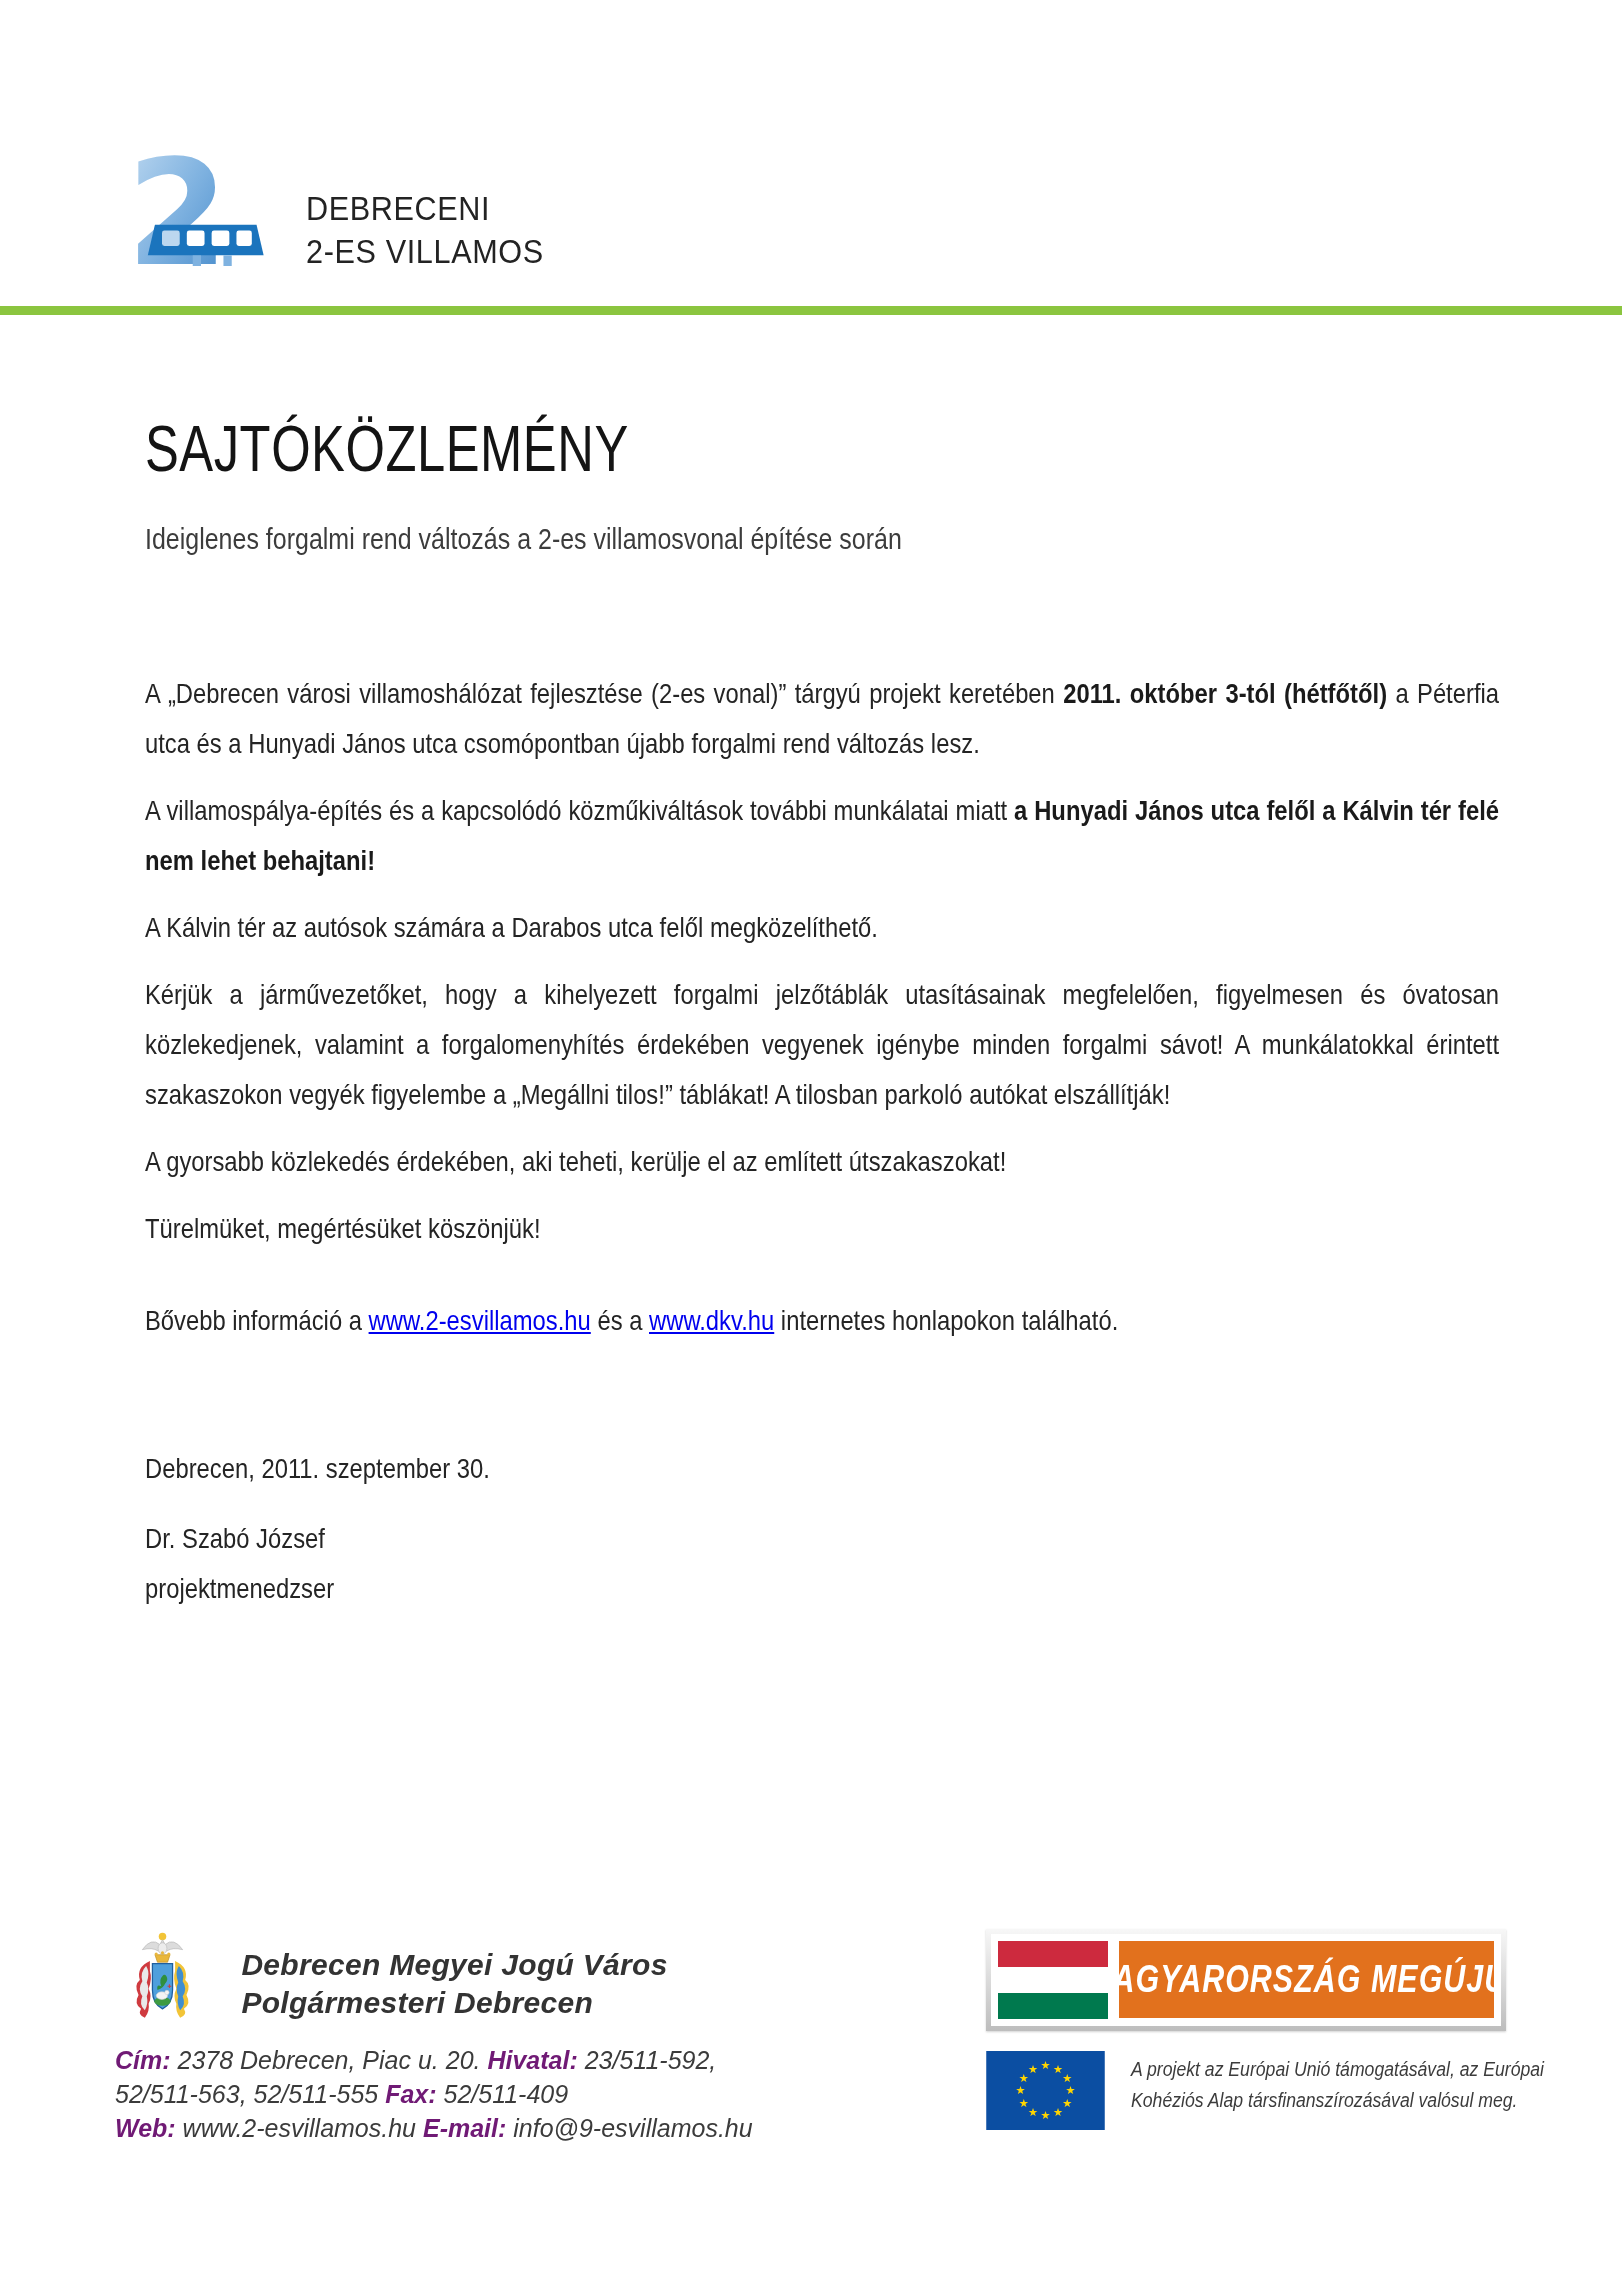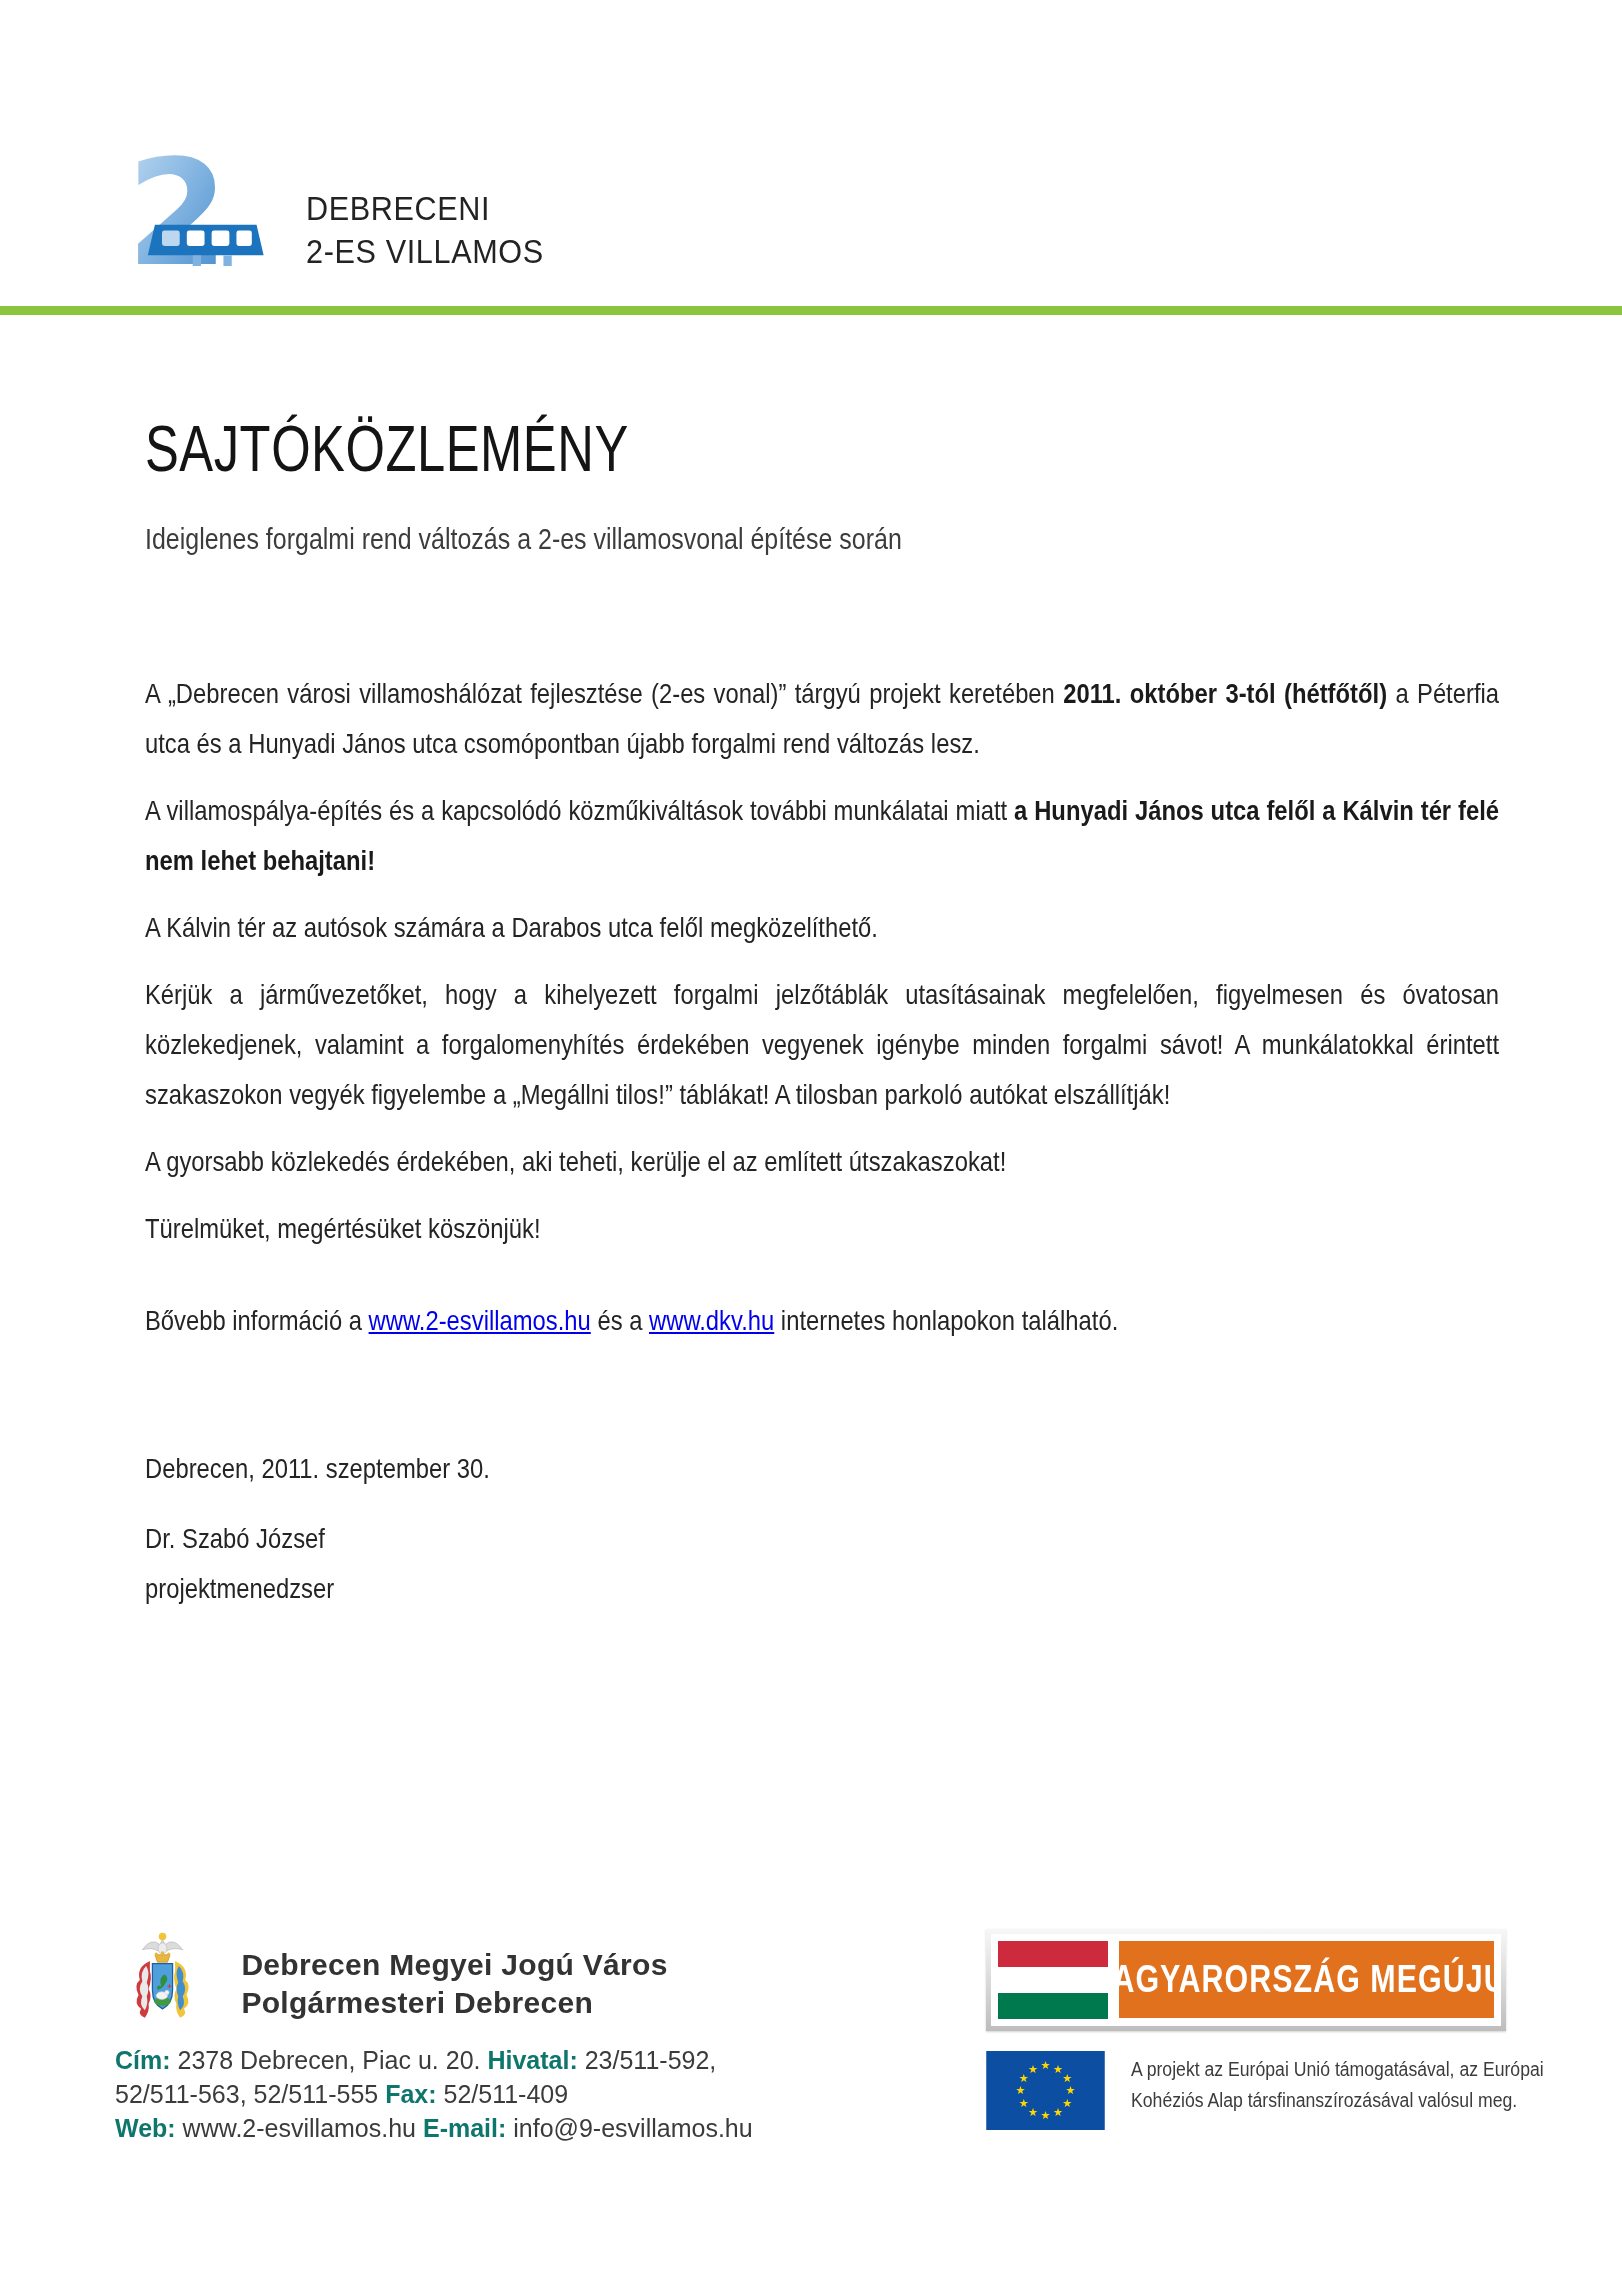--- a/index.html
+++ b/index.html
@@ -36,7 +36,7 @@
 
   
   .footer{position:absolute;top:1929px;left:115px;right:116px;display:flex;
-          justify-content:space-between;align-items:flex-start;}
+          justify-content:space-between;align-items:flex-start;font-style:italic;}
   .footer-left{width:674px;}
   .org-row{display:flex;gap:47px;align-items:flex-start;}
   .coat{width:63px;height:98px;margin-left:16.4px;flex:none;display:block;}

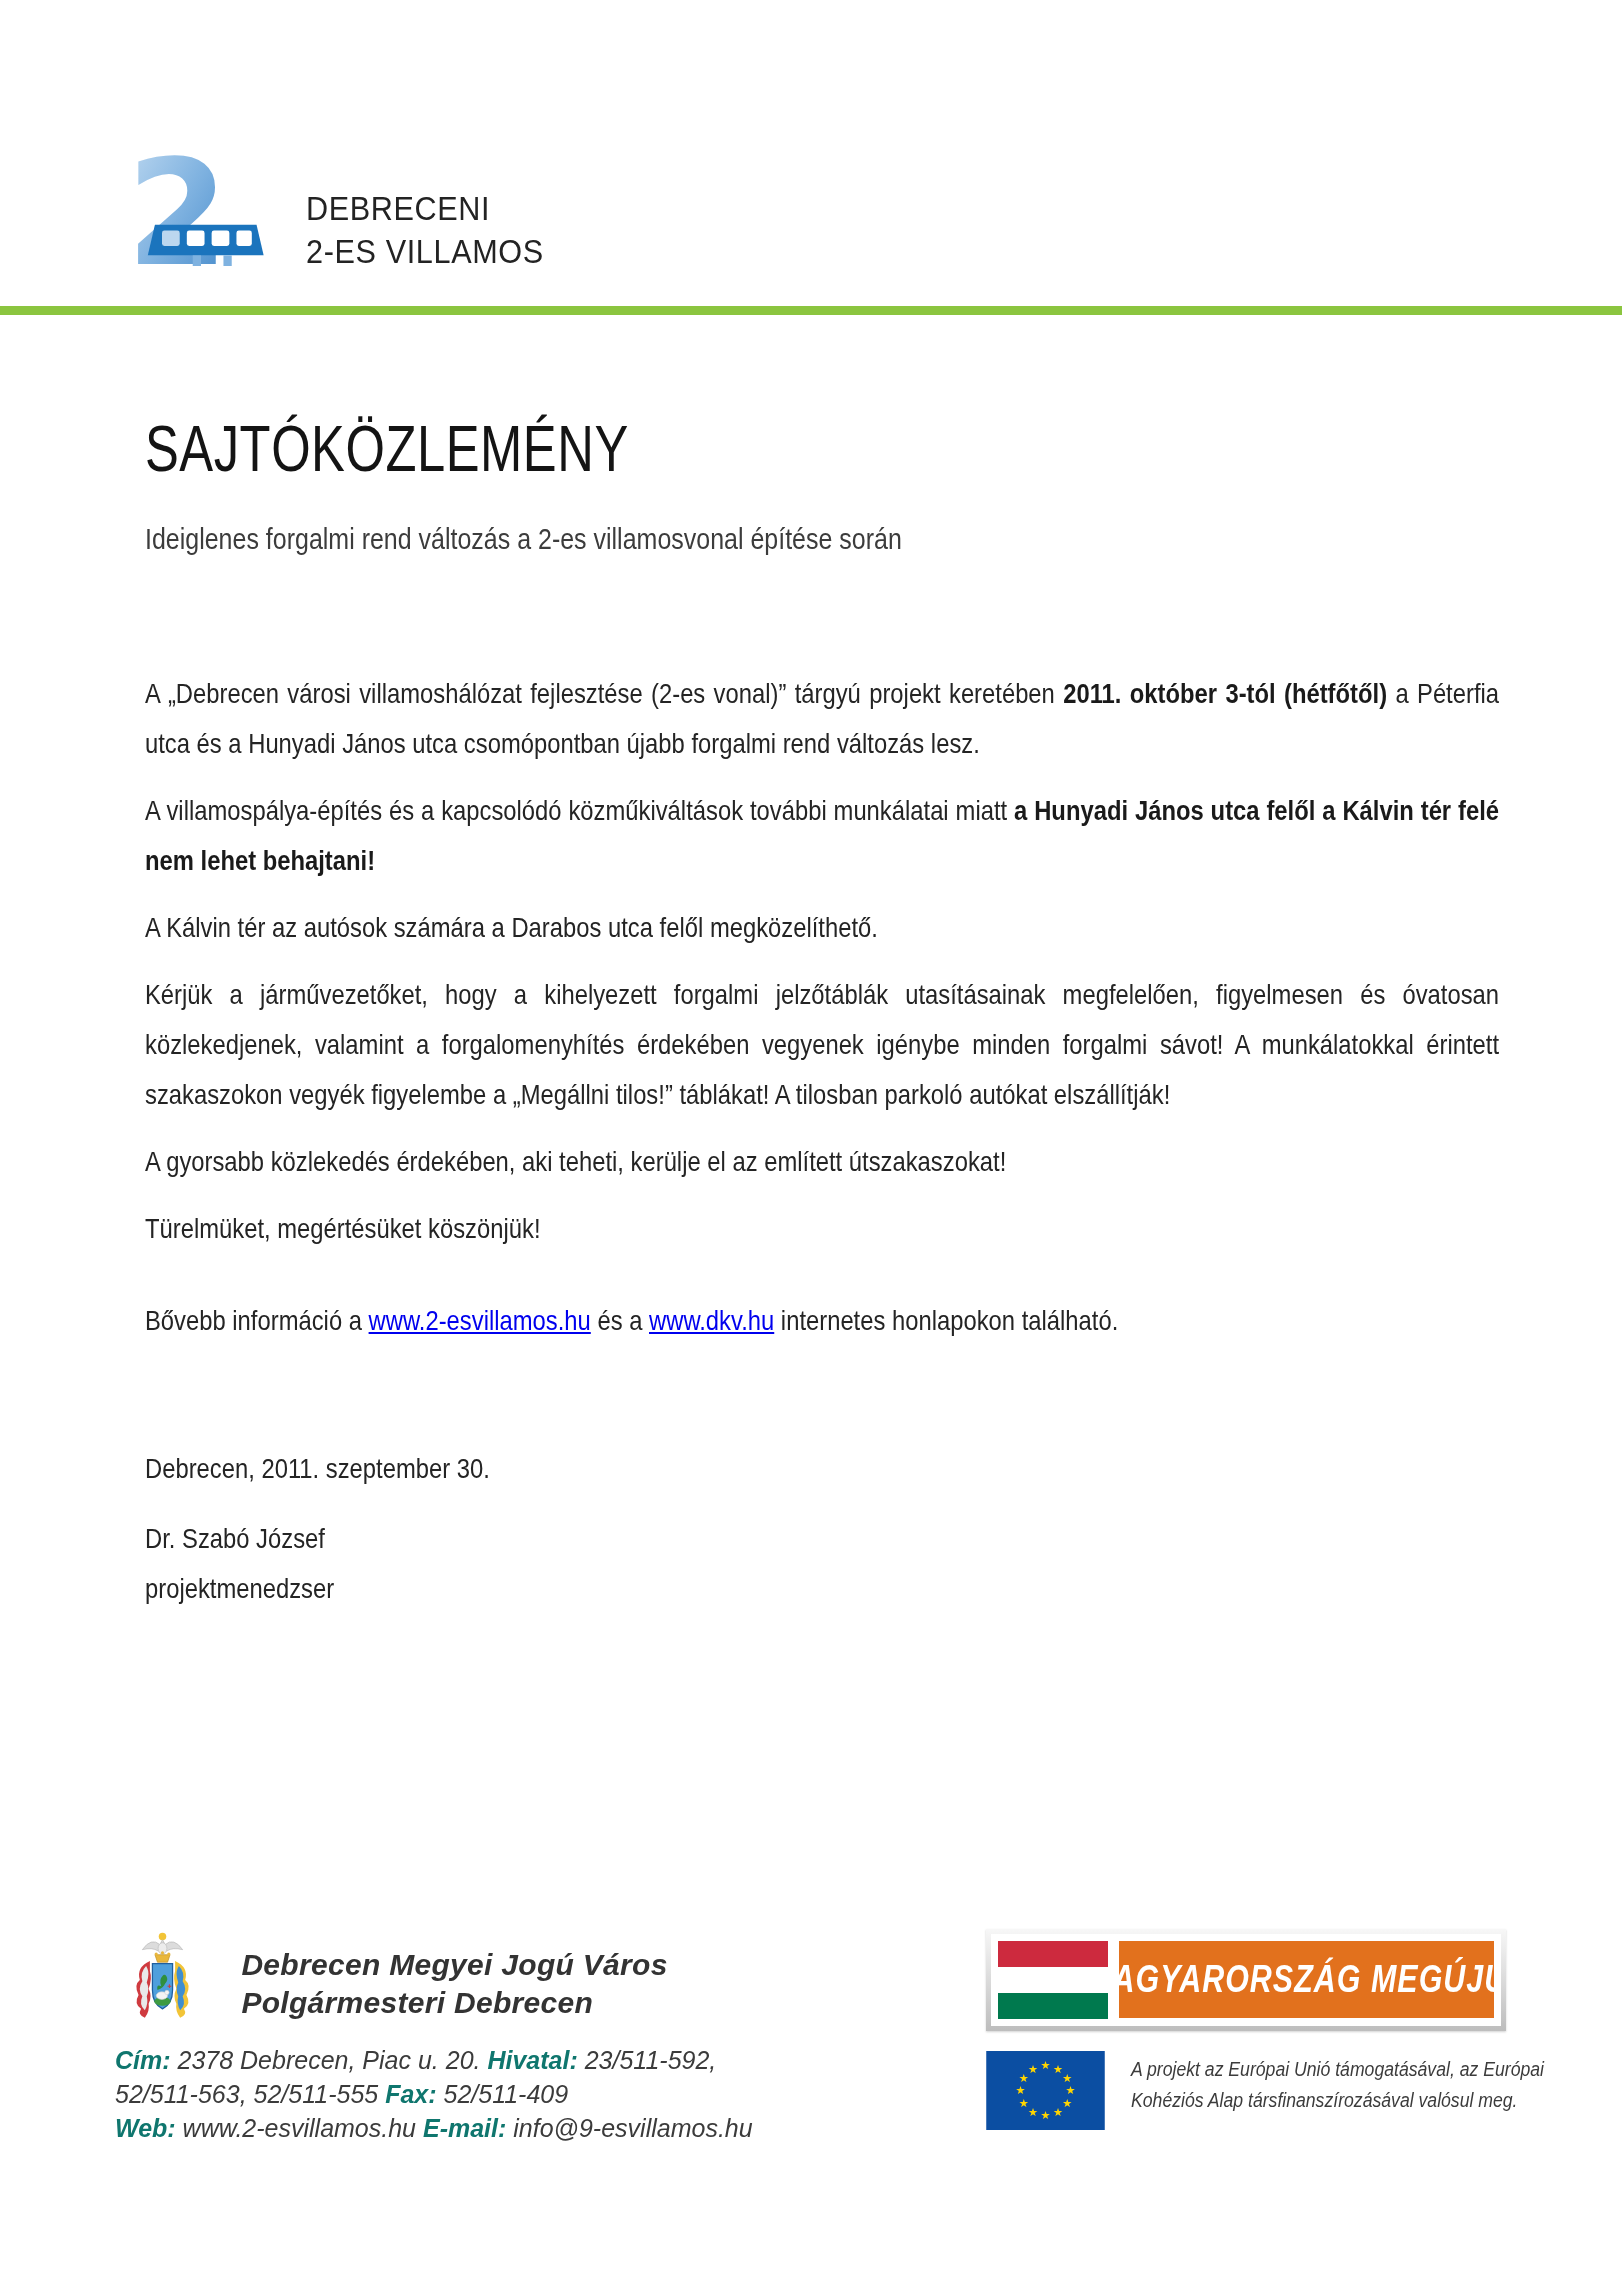--- a/index.html
+++ b/index.html
@@ -42,7 +42,7 @@
   .coat{width:63px;height:98px;margin-left:16.4px;flex:none;display:block;}
   .org-name{margin-top:17px;font-size:30px;font-weight:700;line-height:38px;color:#333;letter-spacing:0.3px;}
   .contact{margin-top:15.7px;font-size:25px;line-height:34px;color:#3b3b3b;}
-  .contact b{font-weight:700;color:#0f766e;}
+  .contact b{font-weight:700;color:#701a75;}
 
   .footer-right{width:520px;}
   .banner{background:linear-gradient(180deg,#f7f7f7 0%,#d8d8d8 55%,#bdbdbd 100%);padding:4.6px;

